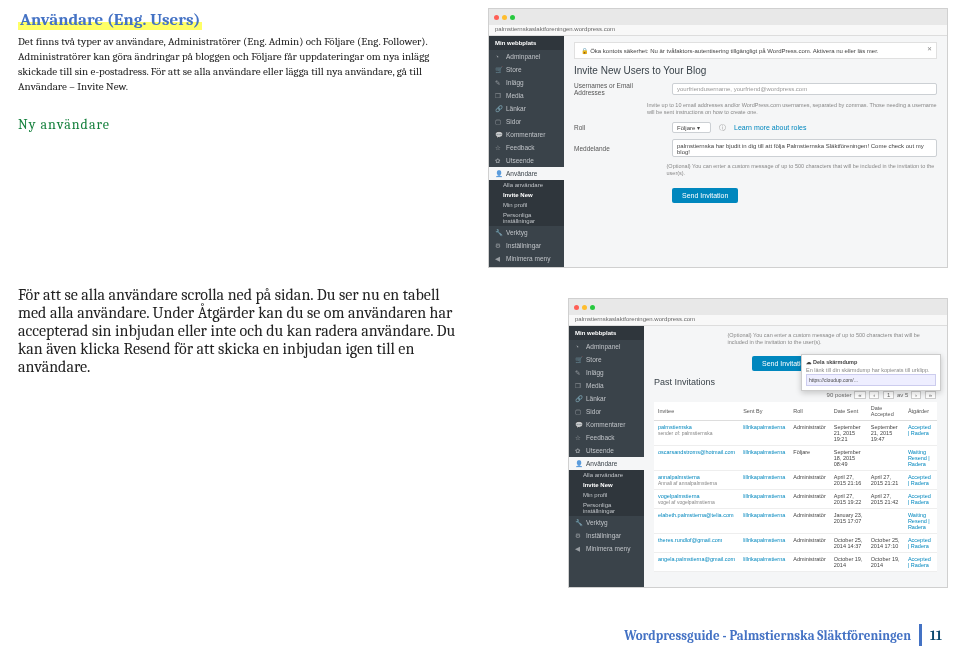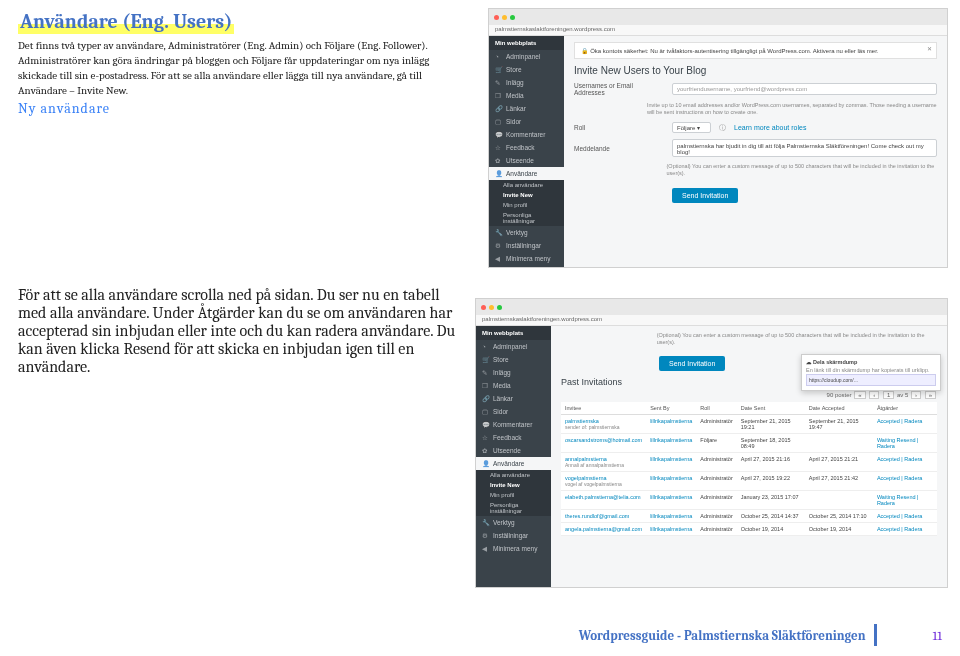--- a/index.html
+++ b/index.html
@@ -22,7 +22,7 @@
   
   .h-main {
     color: #4472c4;
-    font-size: 20px;
+    font-size: 17px;
     font-weight: bold;
     background: linear-gradient(transparent 60%, #ffff66 60%);
     display: inline;

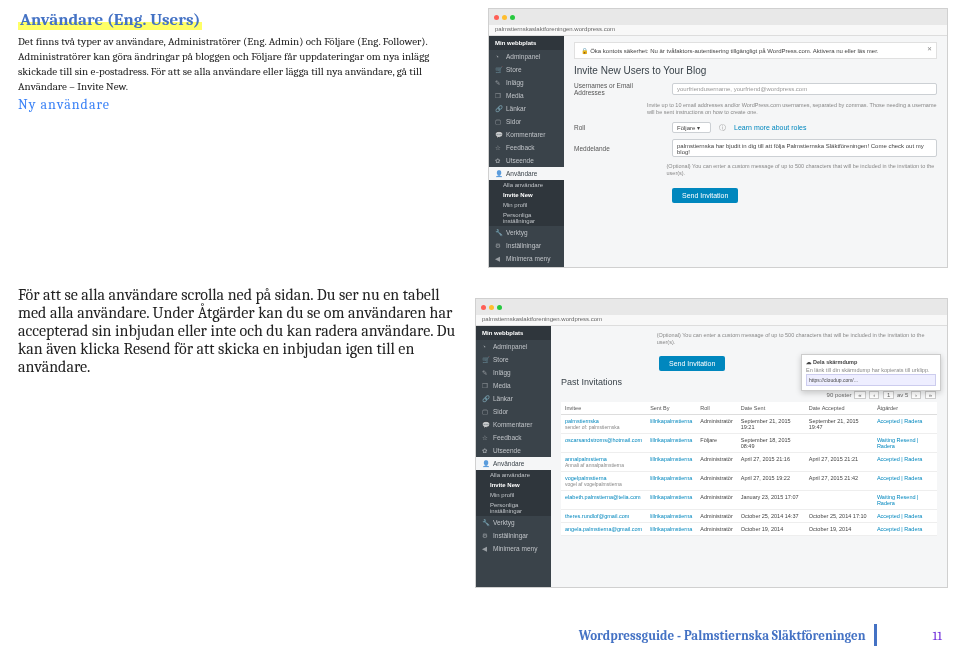--- a/index.html
+++ b/index.html
@@ -36,9 +36,9 @@
   }
   
   .h-sub {
-    color: #3b82f6;
+    color: #15803d;
     font-size: 14px;
-    margin-top: 2px;
+    margin-top: 22px;
     letter-spacing: 1px;
   }
   

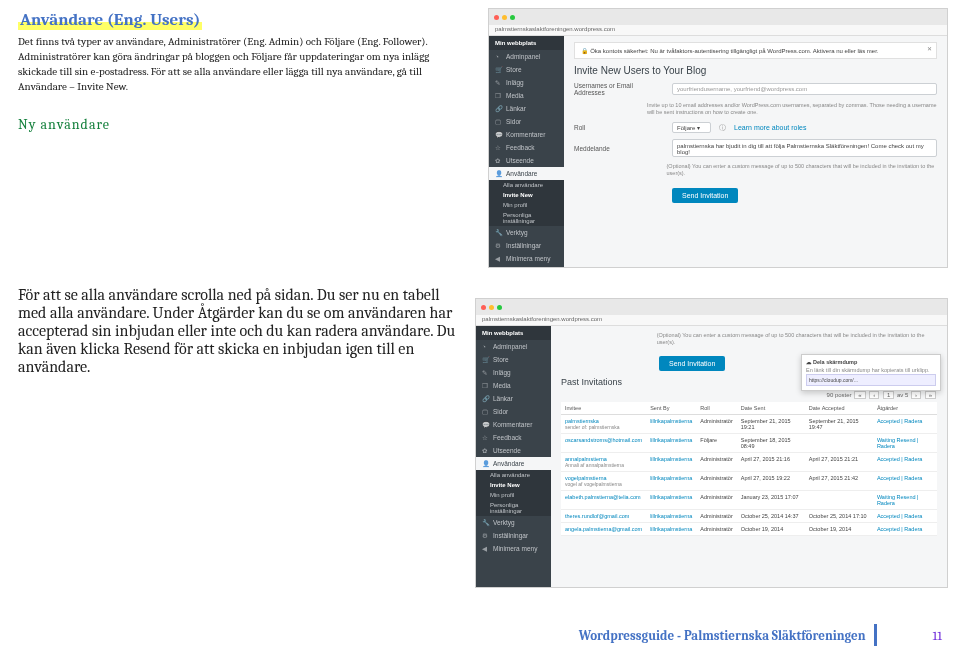--- a/index.html
+++ b/index.html
@@ -58,7 +58,7 @@
   }
   
   .shot1 { right: 12px; top: 8px; width: 460px; height: 260px; }
-  .shot2 { right: 12px; top: 298px; width: 473px; height: 290px; }
+  .shot2 { right: 12px; top: 298px; width: 380px; height: 290px; }
   
   .browser-top {
     height: 16px;

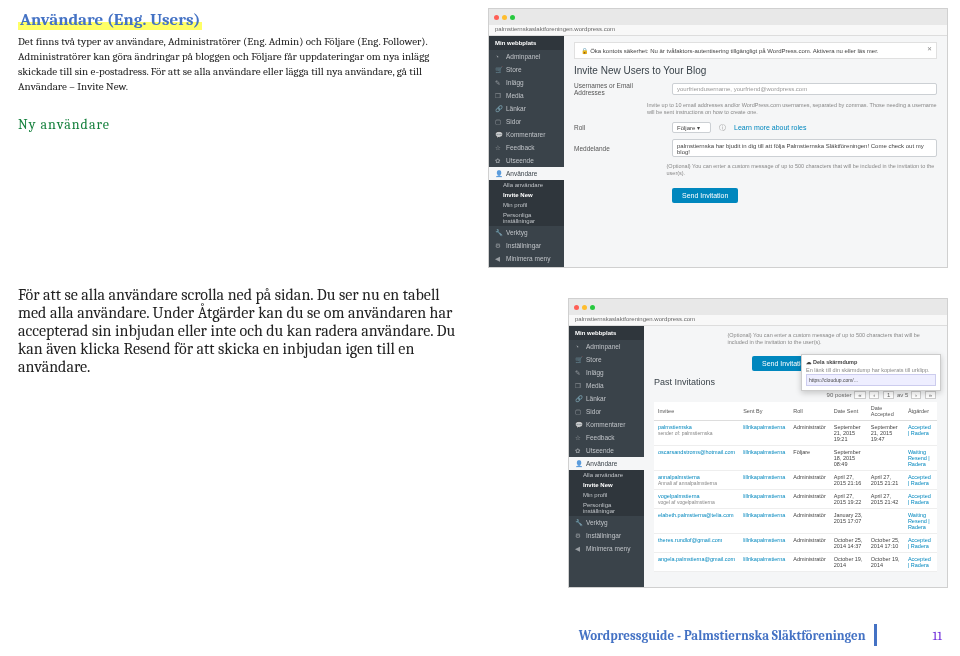--- a/index.html
+++ b/index.html
@@ -207,7 +207,7 @@
   .footer .bar {
     width: 3px; height: 22px; background: #4472c4;
   }
-  .footer .pagenum { color: #6d28d9; font-weight: normal; margin-left: 48px; }
+  .footer .pagenum { color: #0c4a6e; font-weight: bold; }
 </style>
 </head>
 <body>

